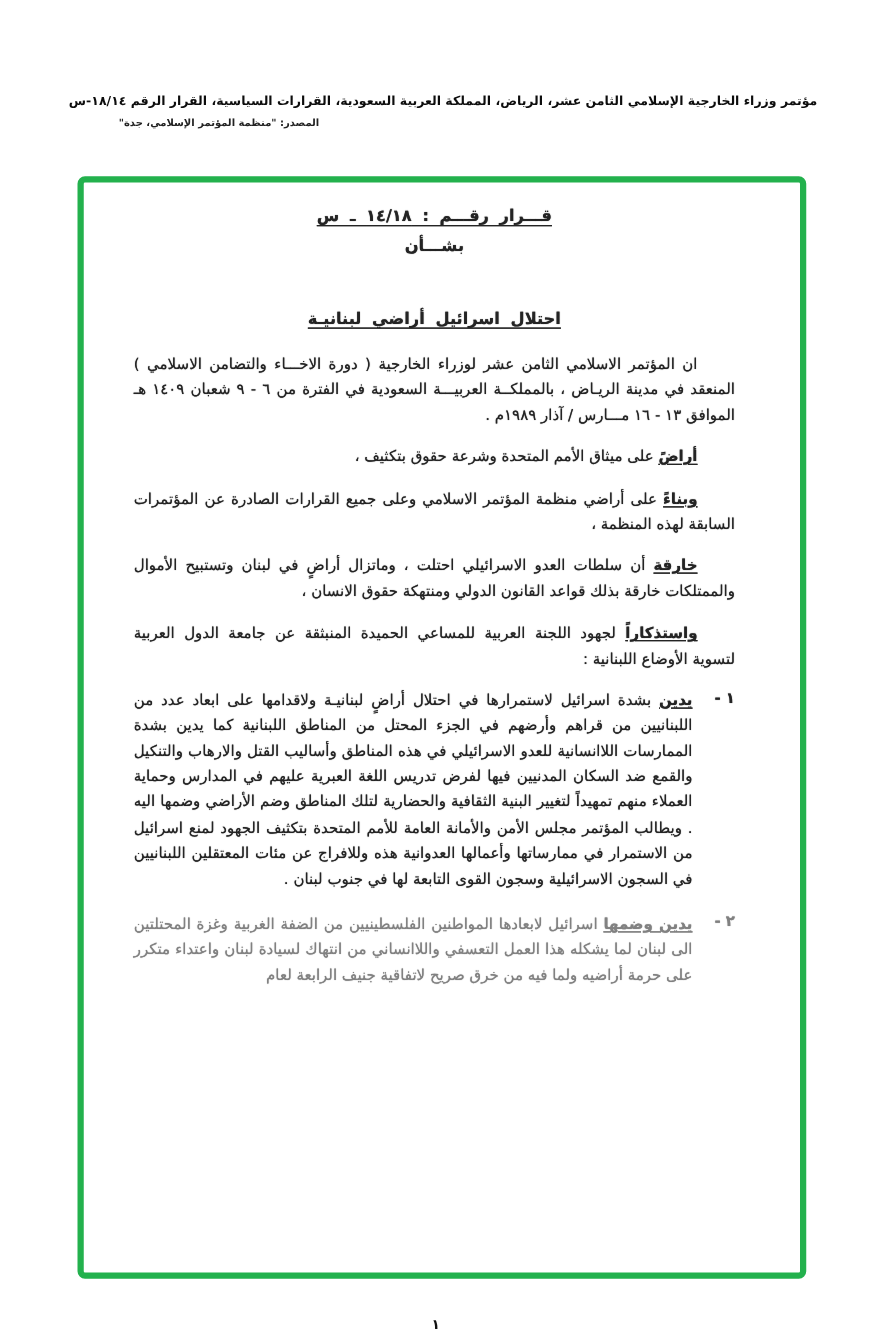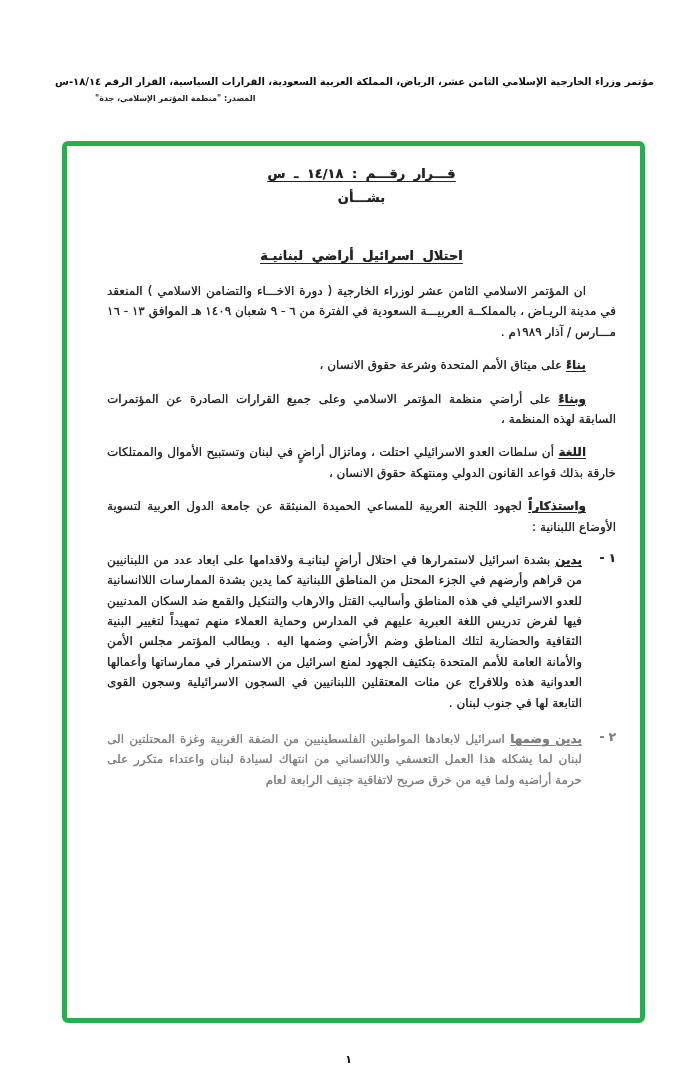--- a/index.html
+++ b/index.html
@@ -41,7 +41,7 @@
   }
   .scan-content {
     width: 100%; height: 100%;
-    padding: 20px 24px 0 40px;
+    padding: 20px 52px 0 40px;
     direction: rtl;
     overflow: hidden;
     font-size: 12px;

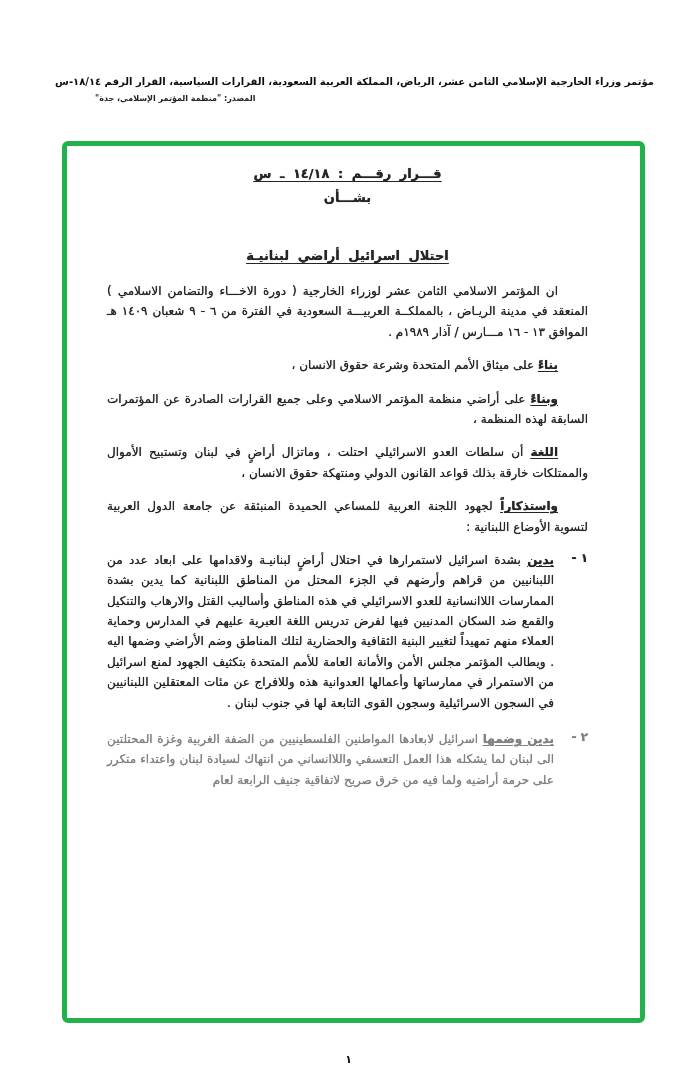--- a/index.html
+++ b/index.html
@@ -114,7 +114,7 @@
 
       <p class="para"><span class="lead"></span><span>ان المؤتمر الاسلامي الثامن عشر لوزراء الخارجية ( دورة الاخـــاء والتضامن الاسلامي ) المنعقد في مدينة الريـاض ، بالمملكــة العربيـــة السعودية في الفترة من ٦ - ٩ شعبان ١٤٠٩ هـ الموافق ١٣ - ١٦ مـــارس / آذار ١٩٨٩م .</span></p>
 
-      <p class="para"><span class="lead">بناءً</span><span> على ميثاق الأمم المتحدة وشرعة حقوق الانسان ،</span></p>
+      <p class="para"><span class="lead">بناءً</span><span> على ميثاق الأمم المتحدة وشرعة حقوق بتكثيف ،</span></p>
 
       <p class="para"><span class="lead">وبناءً</span><span> على أراضي منظمة المؤتمر الاسلامي وعلى جميع القرارات الصادرة عن المؤتمرات السابقة لهذه المنظمة ،</span></p>
 

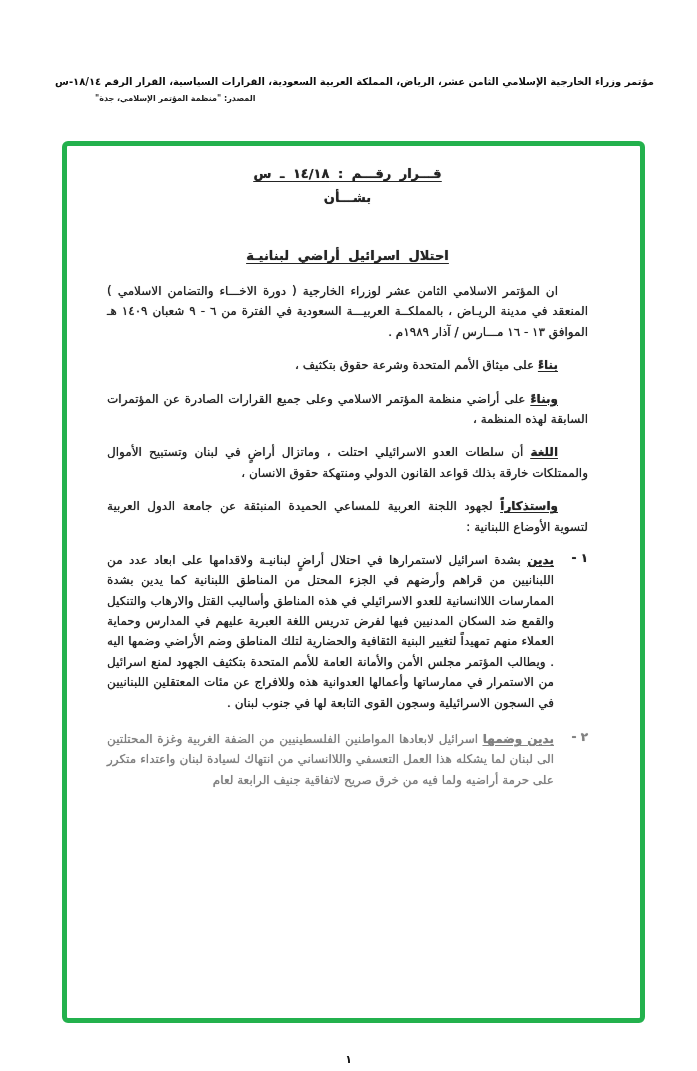--- a/index.html
+++ b/index.html
@@ -114,7 +114,7 @@
 
       <p class="para"><span class="lead"></span><span>ان المؤتمر الاسلامي الثامن عشر لوزراء الخارجية ( دورة الاخـــاء والتضامن الاسلامي ) المنعقد في مدينة الريـاض ، بالمملكــة العربيـــة السعودية في الفترة من ٦ - ٩ شعبان ١٤٠٩ هـ الموافق ١٣ - ١٦ مـــارس / آذار ١٩٨٩م .</span></p>
 
-      <p class="para"><span class="lead">بناءً</span><span> على ميثاق الأمم المتحدة وشرعة حقوق بتكثيف ،</span></p>
+      <p class="para"><span class="lead">أراضً</span><span> على ميثاق الأمم المتحدة وشرعة حقوق بتكثيف ،</span></p>
 
       <p class="para"><span class="lead">وبناءً</span><span> على أراضي منظمة المؤتمر الاسلامي وعلى جميع القرارات الصادرة عن المؤتمرات السابقة لهذه المنظمة ،</span></p>
 

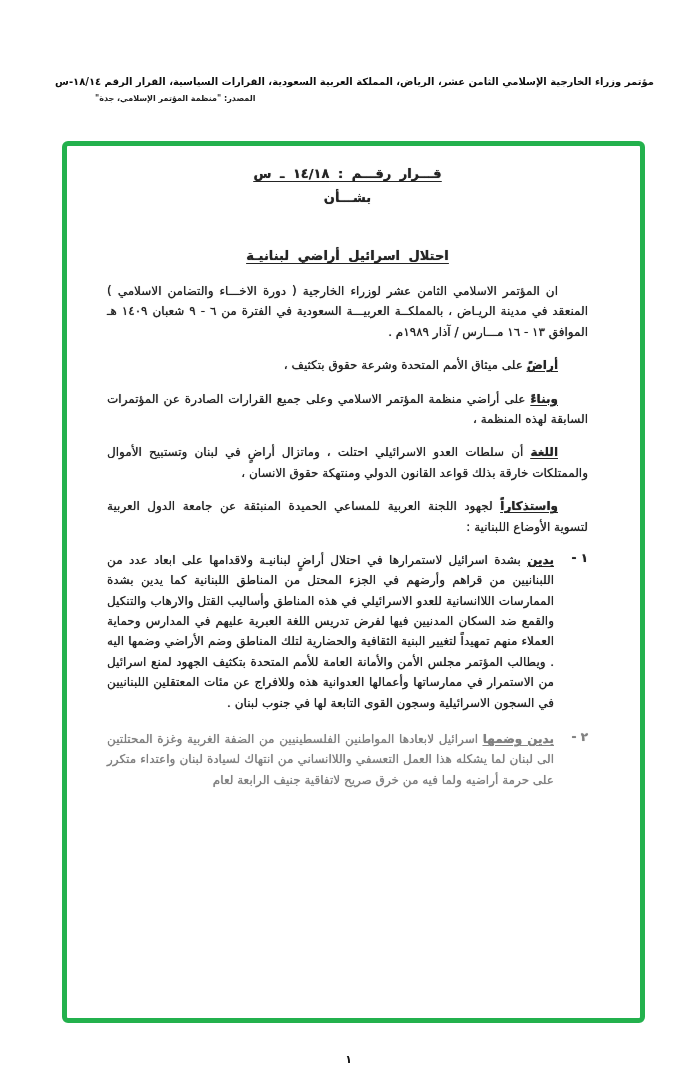--- a/index.html
+++ b/index.html
@@ -118,7 +118,7 @@
 
       <p class="para"><span class="lead">وبناءً</span><span> على أراضي منظمة المؤتمر الاسلامي وعلى جميع القرارات الصادرة عن المؤتمرات السابقة لهذه المنظمة ،</span></p>
 
-      <p class="para"><span class="lead">اللغة</span><span> أن سلطات العدو الاسرائيلي احتلت ، وماتزال أراضٍ في لبنان وتستبيح الأموال والممتلكات خارقة بذلك قواعد القانون الدولي ومنتهكة حقوق الانسان ،</span></p>
+      <p class="para"><span class="lead">خارقة</span><span> أن سلطات العدو الاسرائيلي احتلت ، وماتزال أراضٍ في لبنان وتستبيح الأموال والممتلكات خارقة بذلك قواعد القانون الدولي ومنتهكة حقوق الانسان ،</span></p>
 
       <p class="para"><span class="lead">واستذكاراً</span><span> لجهود اللجنة العربية للمساعي الحميدة المنبثقة عن جامعة الدول العربية لتسوية الأوضاع اللبنانية :</span></p>
 

